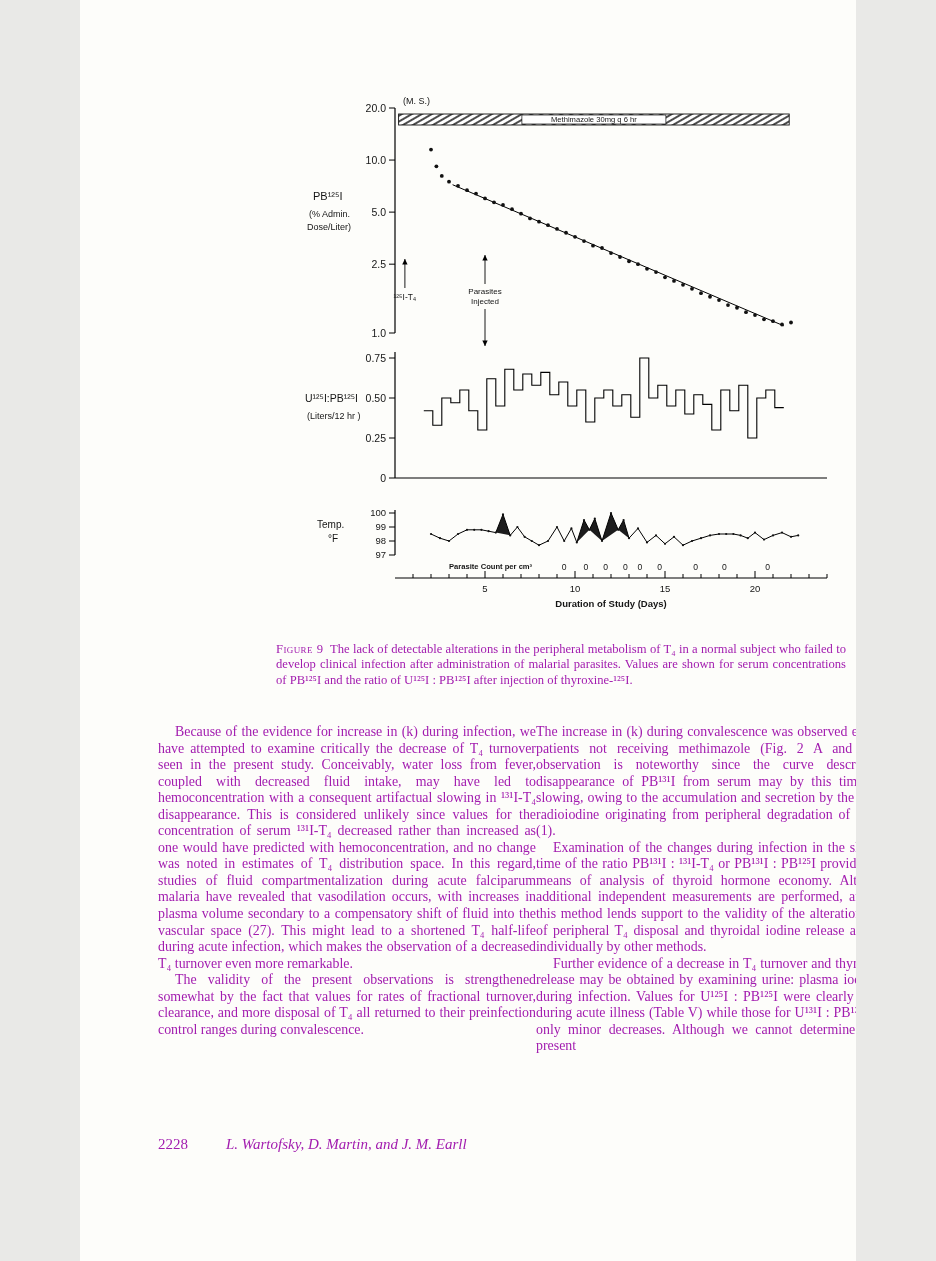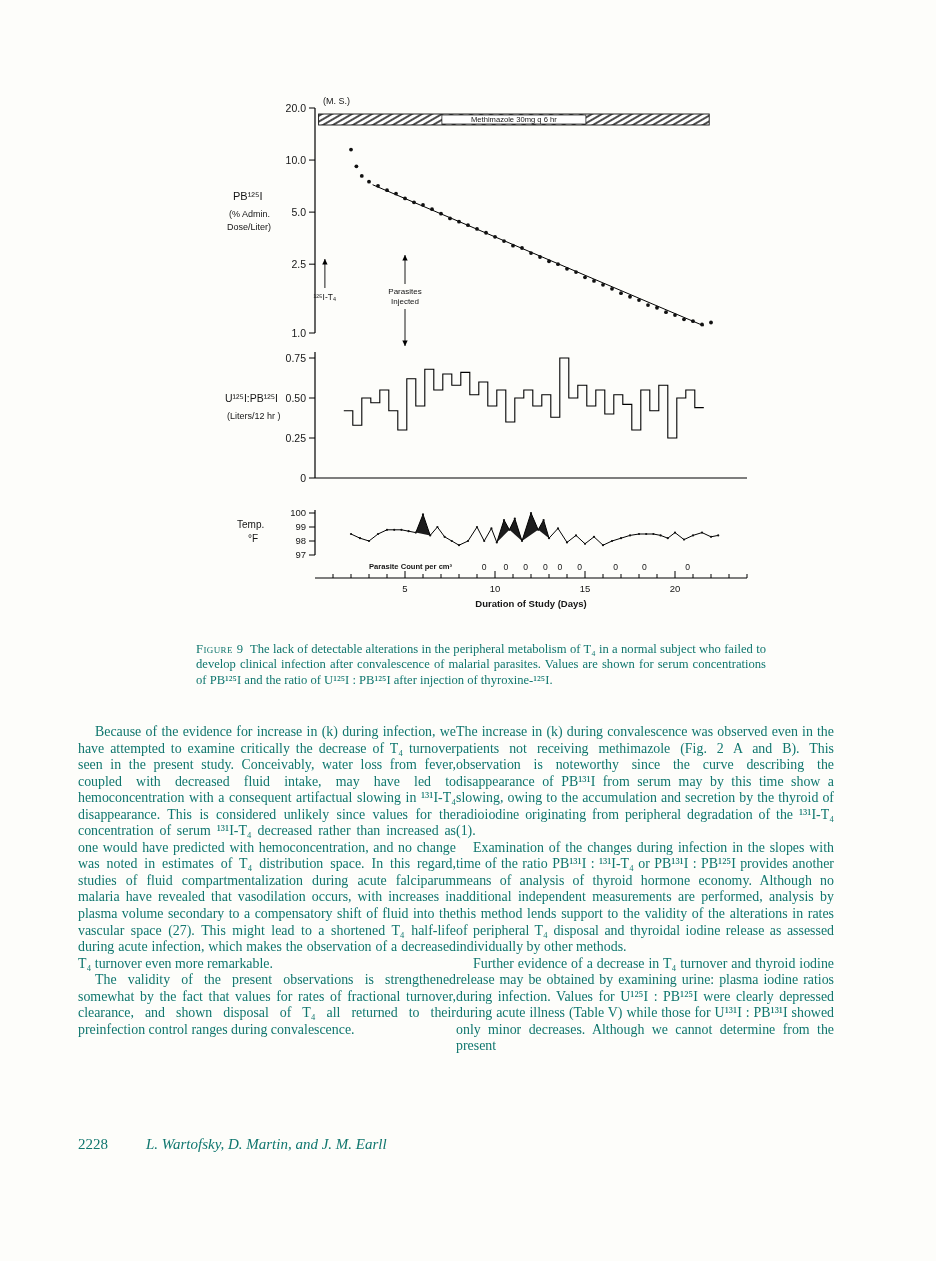--- a/index.html
+++ b/index.html
@@ -4,8 +4,8 @@
 <style>
   *{box-sizing:border-box}
   html,body{margin:0;padding:0;background:#e9e9e7}
-  .page{width:936px;height:1261px;margin:0 auto;background:#fdfdfa;position:relative;
-        font-family:"Liberation Serif","DejaVu Serif",serif;color:#0f766e;overflow:hidden}
+  .page{width:776px;height:1261px;margin:0 auto;background:#fdfdfa;position:relative;
+        font-family:"Liberation Serif","DejaVu Serif",serif;color:#a21caf;overflow:hidden}
   .figure-wrap{position:absolute;top:88px;left:115px;width:644px}
   #figure-svg{display:block}
   #figure-svg text{font-family:"Liberation Sans","DejaVu Sans",sans-serif;fill:#151515}

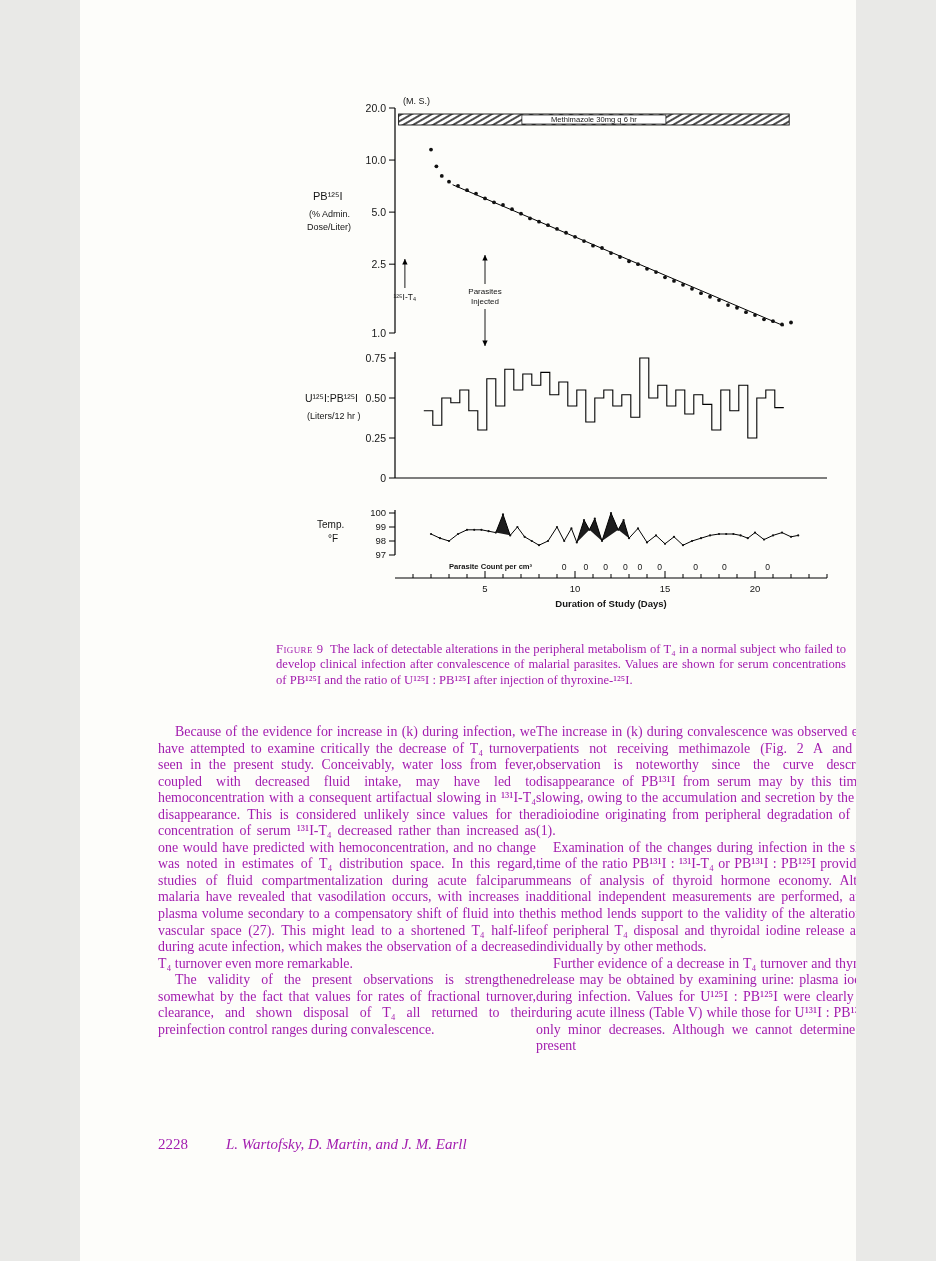--- a/index.html
+++ b/index.html
@@ -244,7 +244,7 @@
   </div>
 
   <div class="caption">
-    <span class="sc">Figure 9</span>&nbsp;&nbsp;<span>The lack of detectable alterations in the peripheral metabolism of T₄ in a normal subject who failed to develop clinical infection after convalescence of malarial parasites. Values are shown for serum concentrations of PB¹²⁵I and the ratio of U¹²⁵I : PB¹²⁵I after injection of thyroxine-¹²⁵I.</span>
+    <span class="sc">Figure 9</span>&nbsp;&nbsp;<span>The lack of detectable alterations in the peripheral metabolism of T₄ in a normal subject who failed to develop clinical infection after administration of malarial parasites. Values are shown for serum concentrations of PB¹²⁵I and the ratio of U¹²⁵I : PB¹²⁵I after injection of thyroxine-¹²⁵I.</span>
   </div>
 
   <div class="columns">

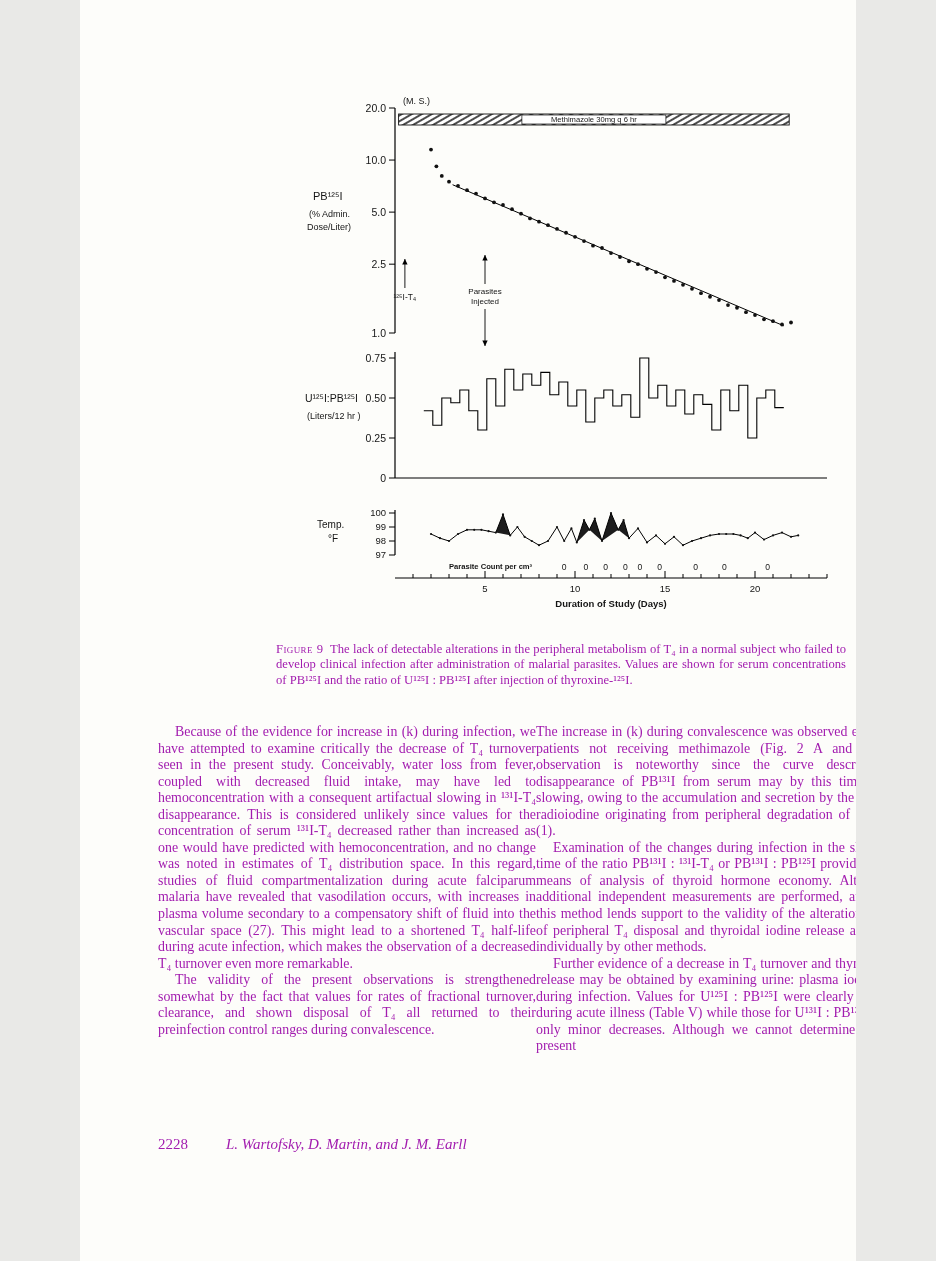--- a/index.html
+++ b/index.html
@@ -250,7 +250,7 @@
   <div class="columns">
     <div class="col" id="col-left">
         <p>Because of the evidence for increase in (k) during infection, we have attempted to examine critically the decrease of T₄ turnover seen in the present study. Conceivably, water loss from fever, coupled with decreased fluid intake, may have led to hemoconcentration with a consequent artifactual slowing in ¹³¹I-T₄ disappearance. This is considered unlikely since values for the concentration of serum ¹³¹I-T₄ decreased rather than increased as one would have predicted with hemoconcentration, and no change was noted in estimates of T₄ distribution space. In this regard, studies of fluid compartmentalization during acute falciparum malaria have revealed that vasodilation occurs, with increases in plasma volume secondary to a compensatory shift of fluid into the vascular space (27). This might lead to a shortened T₄ half-life during acute infection, which makes the observation of a decreased T₄ turnover even more remarkable.</p>
-        <p>The validity of the present observations is strengthened somewhat by the fact that values for rates of fractional turnover, clearance, and shown disposal of T₄ all returned to their preinfection control ranges during convalescence.</p>
+        <p>The validity of the present observations is strengthened somewhat by the fact that values for rates of fractional turnover, clearance, and more disposal of T₄ all returned to their preinfection control ranges during convalescence.</p>
       </div>
     <div class="col" id="col-right">
         <p class="no-indent">The increase in (k) during convalescence was observed even in the patients not receiving methimazole (Fig. 2 A and B). This observation is noteworthy since the curve describing the disappearance of PB¹³¹I from serum may by this time show a slowing, owing to the accumulation and secretion by the thyroid of radioiodine originating from peripheral degradation of the ¹³¹I-T₄ (1).</p>

